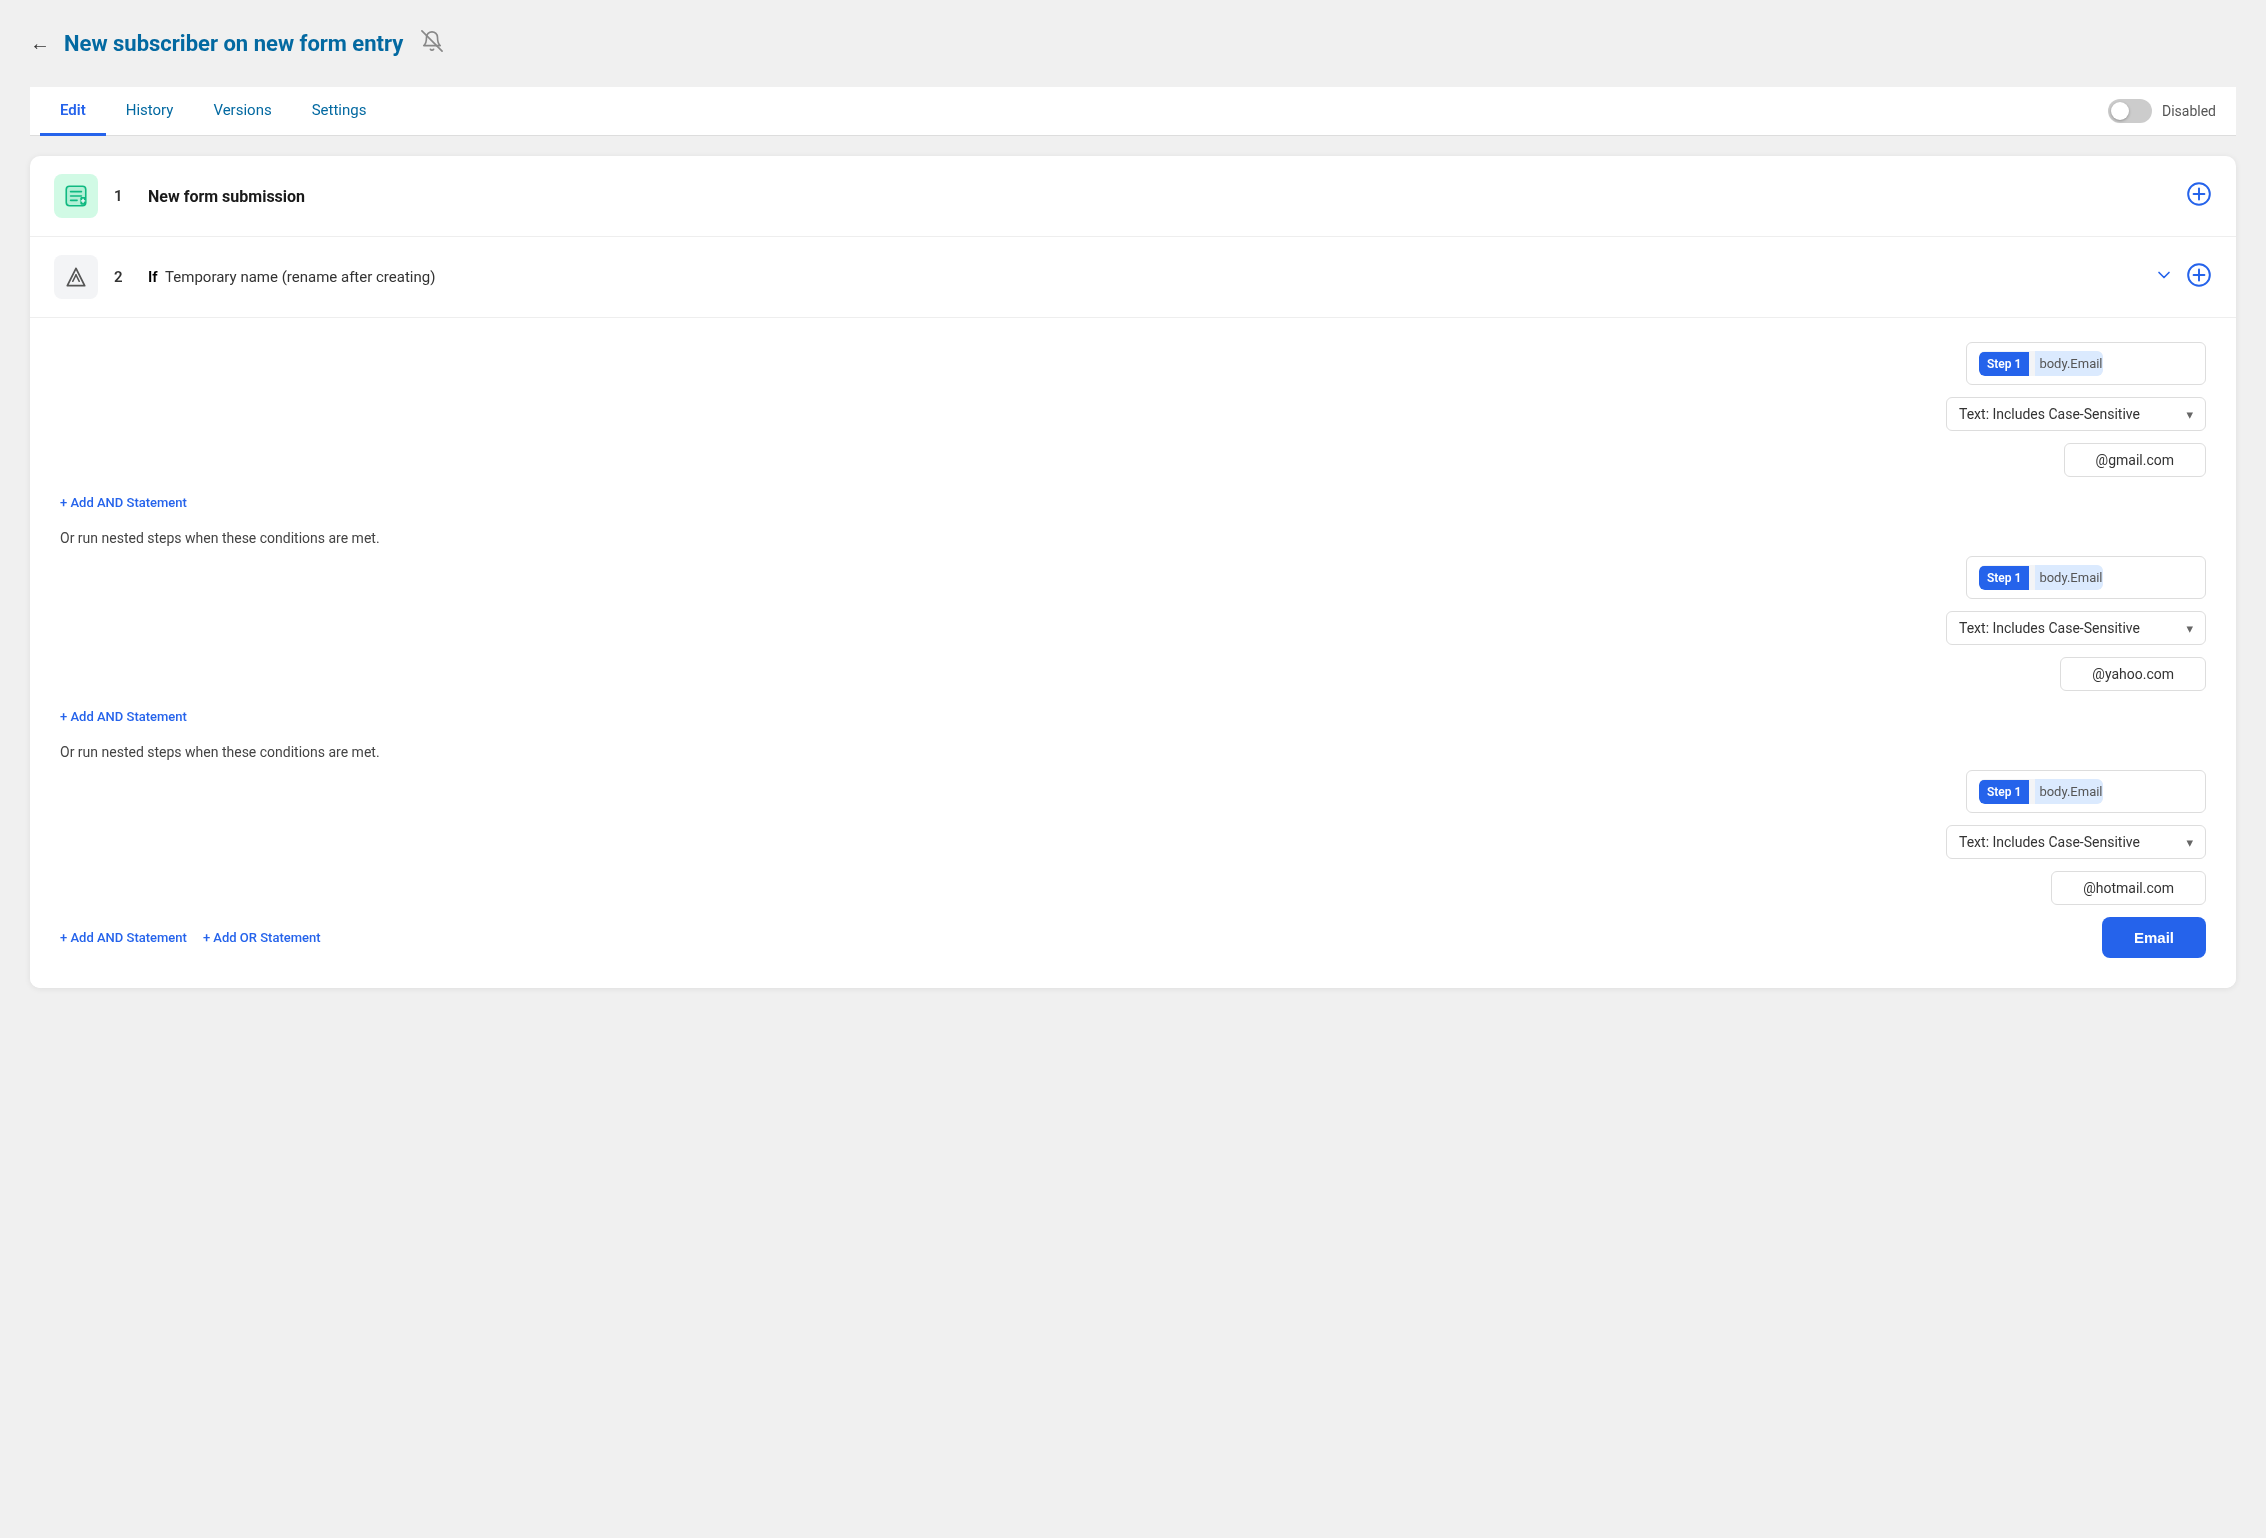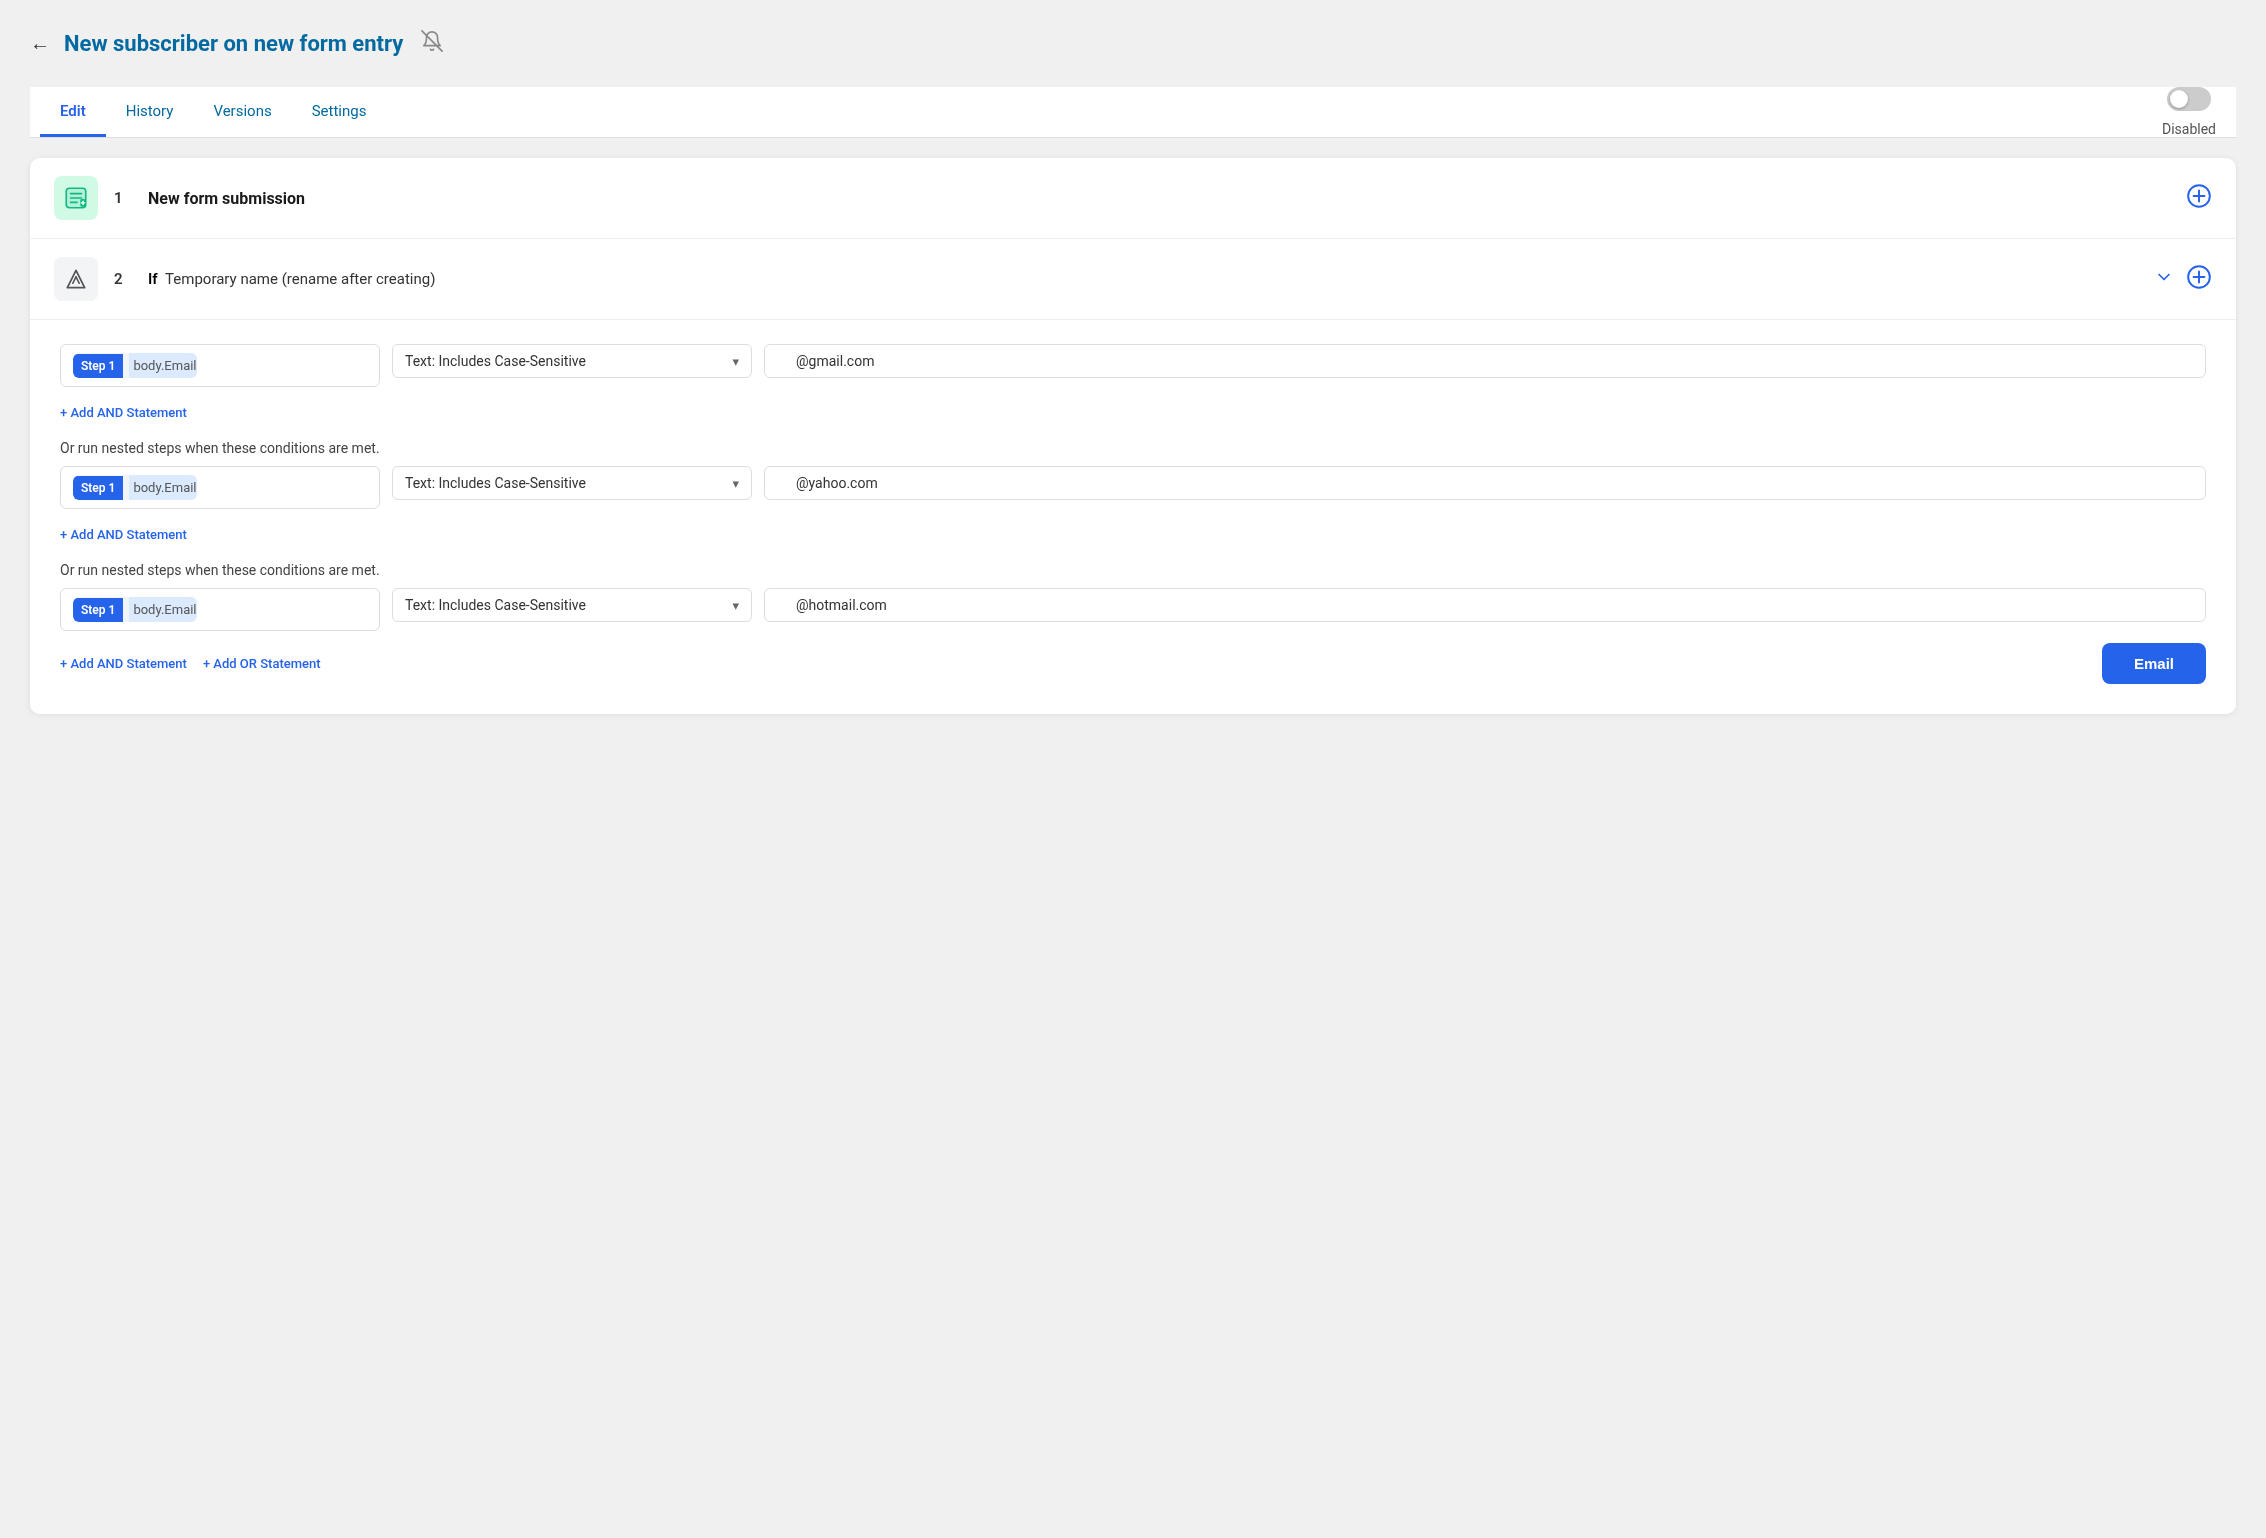--- a/index.html
+++ b/index.html
@@ -74,7 +74,6 @@
       align-items: center;
       gap: 10px;
       padding-right: 10px;
-      flex-direction: column;
     }
     .toggle-switch {
       width: 44px;

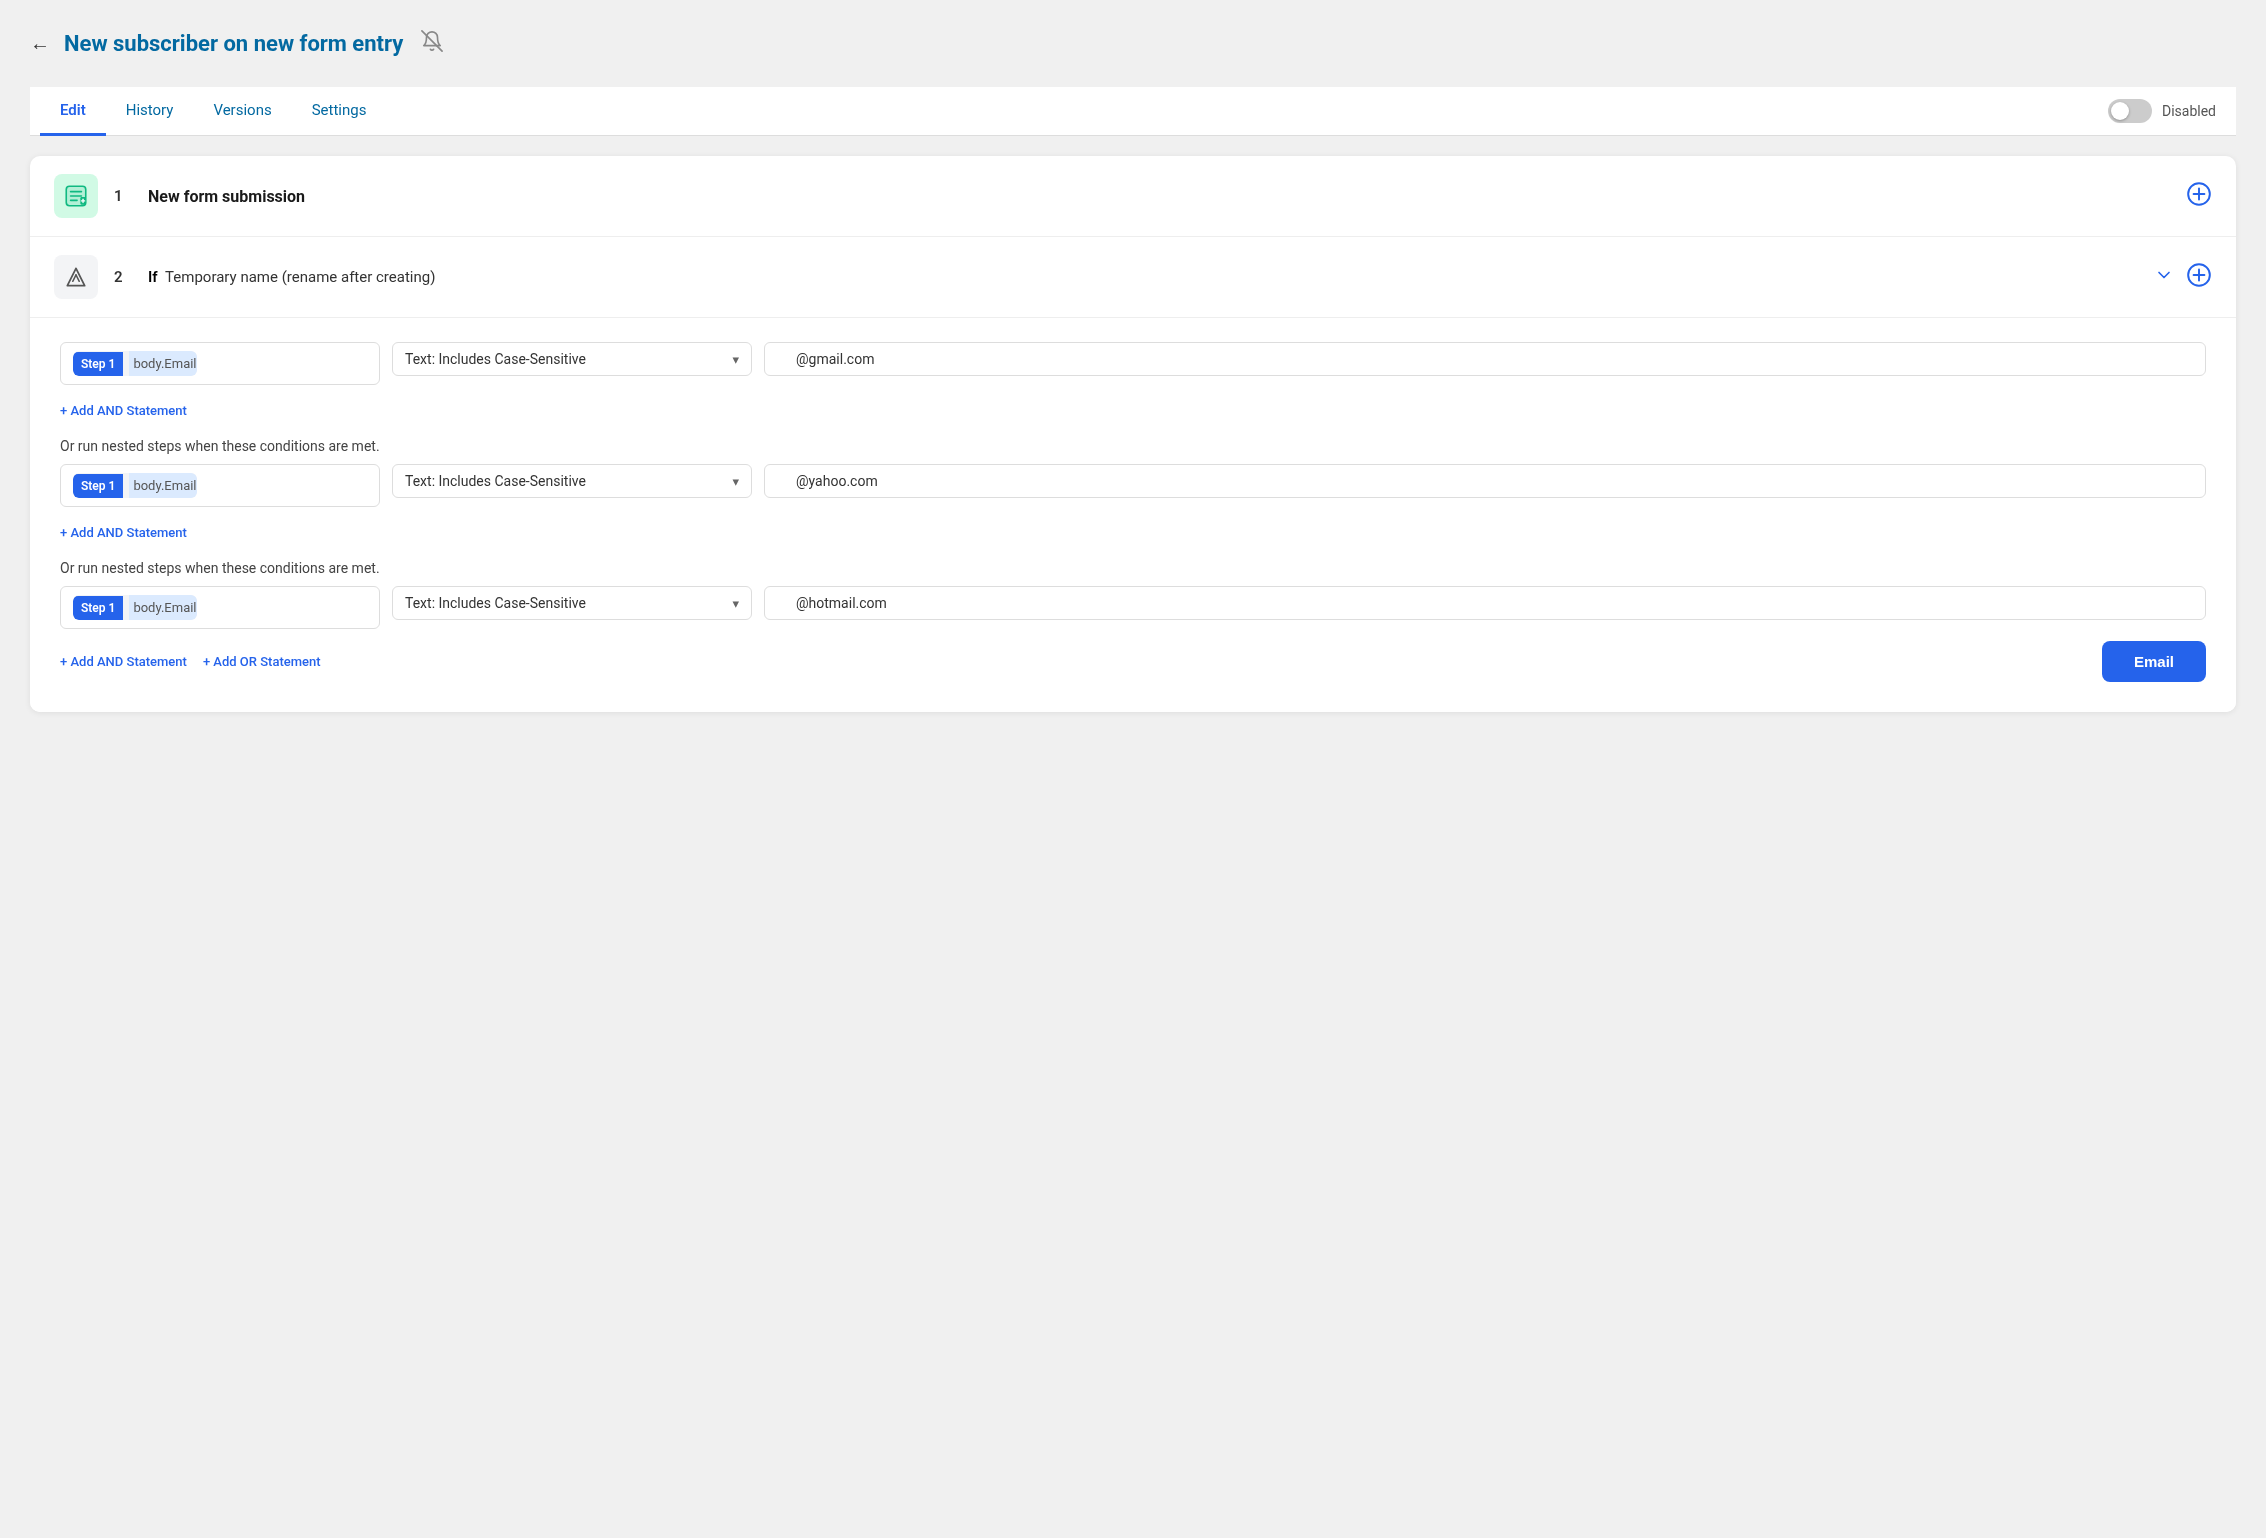--- a/index.html
+++ b/index.html
@@ -184,9 +184,10 @@
 
     .condition-row {
       display: flex;
-      align-items: flex-start;
+      align-items: flex-end;
       gap: 12px;
       margin-bottom: 10px;
+      flex-direction: column;
     }
 
     .step-tag {

